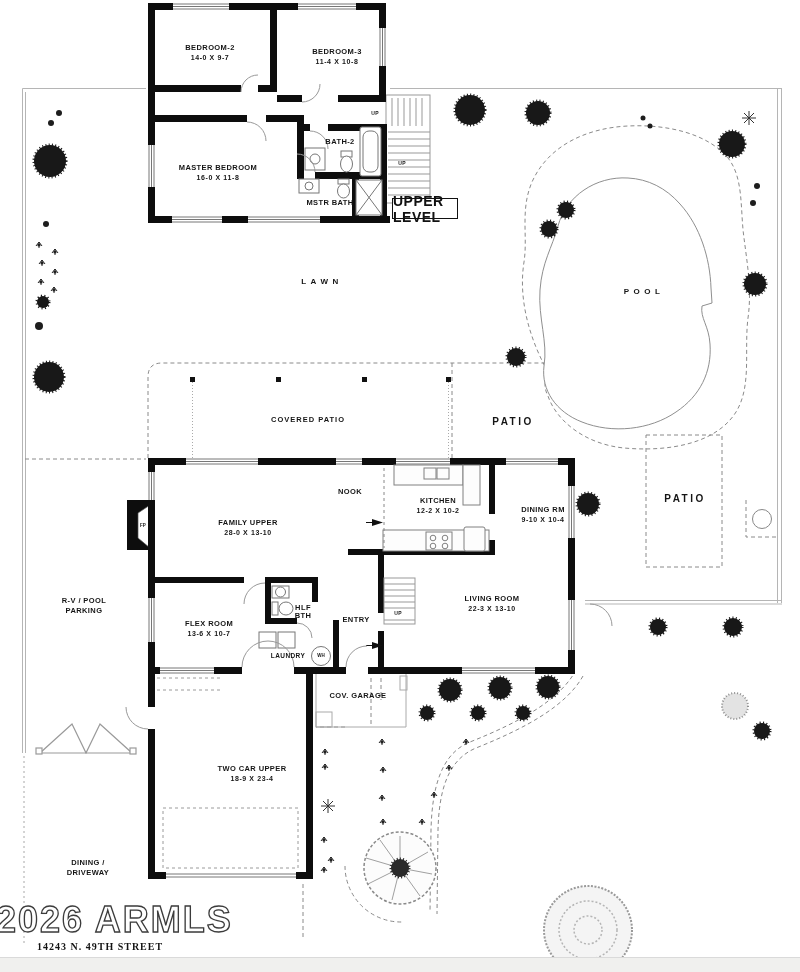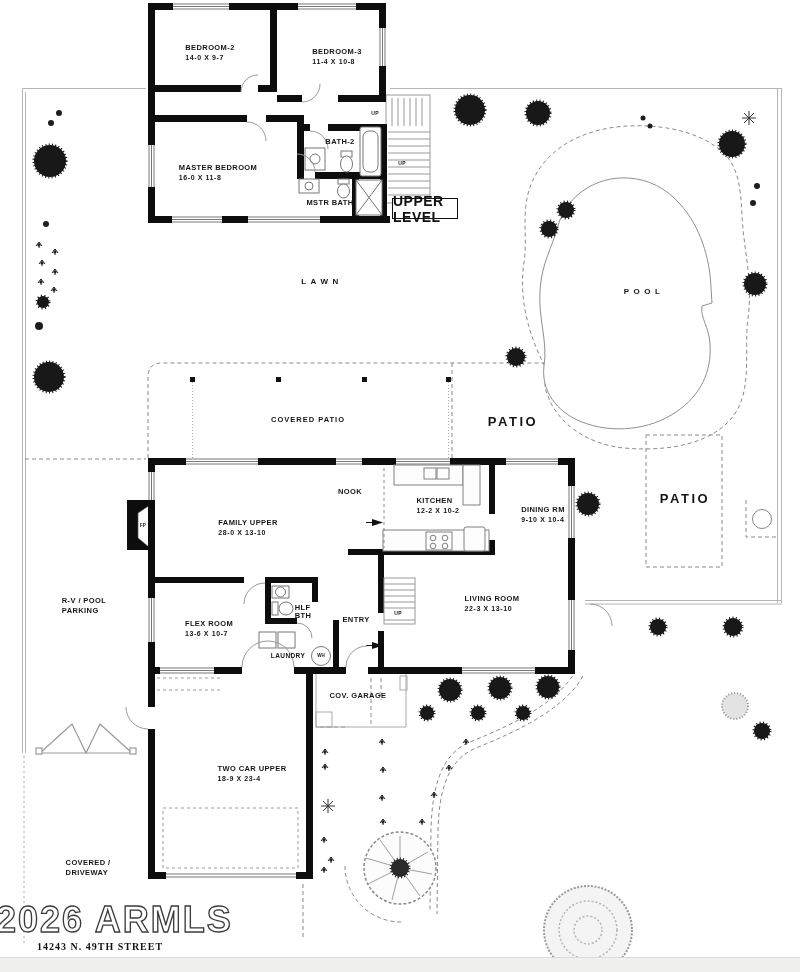--- a/index.html
+++ b/index.html
@@ -6,7 +6,7 @@
   #plan{position:relative;width:800px;height:972px;background:#ffffff;overflow:hidden;
         font-family:"Liberation Sans","DejaVu Sans",sans-serif;}
   #decor{position:absolute;left:0;top:0;}
-  .lbl{position:absolute;transform:translate(-50%,-50%);white-space:nowrap;
+  .lbl{position:absolute;transform:translate(-50%,-50%);text-align:center;white-space:nowrap;
        color:#151515;font-weight:bold;font-size:7.5px;line-height:9.5px;letter-spacing:.4px;}
   .lbl .rd{font-size:7px;letter-spacing:.6px;}
   .ls4{letter-spacing:4.5px;font-size:8px;}

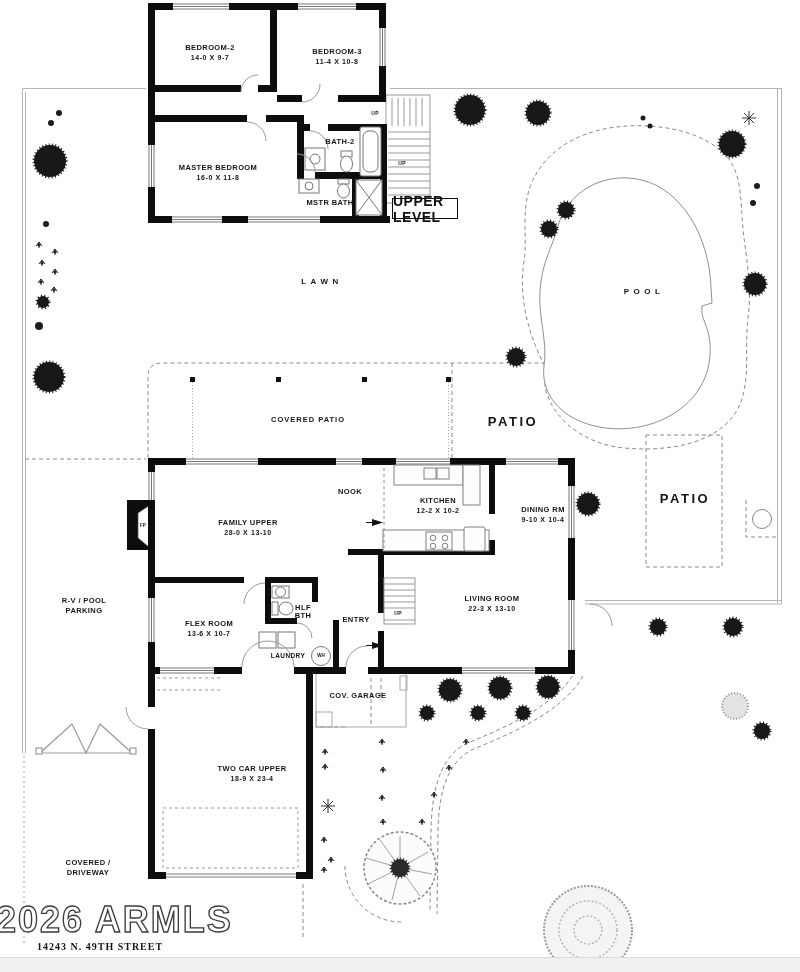--- a/index.html
+++ b/index.html
@@ -10,7 +10,7 @@
        color:#151515;font-weight:bold;font-size:7.5px;line-height:9.5px;letter-spacing:.4px;}
   .lbl .rd{font-size:7px;letter-spacing:.6px;}
   .ls4{letter-spacing:4.5px;font-size:8px;}
-  .ls2{letter-spacing:2.5px;font-size:13px;}
+  .ls2{letter-spacing:2.5px;font-size:10px;}
   .tiny{font-size:5px;letter-spacing:.2px;line-height:6px;}
   .microtxt{font-size:4.5px;letter-spacing:0;}
   .tagbox{position:absolute;left:392px;top:198px;width:64px;height:19px;border:1.2px solid #111;

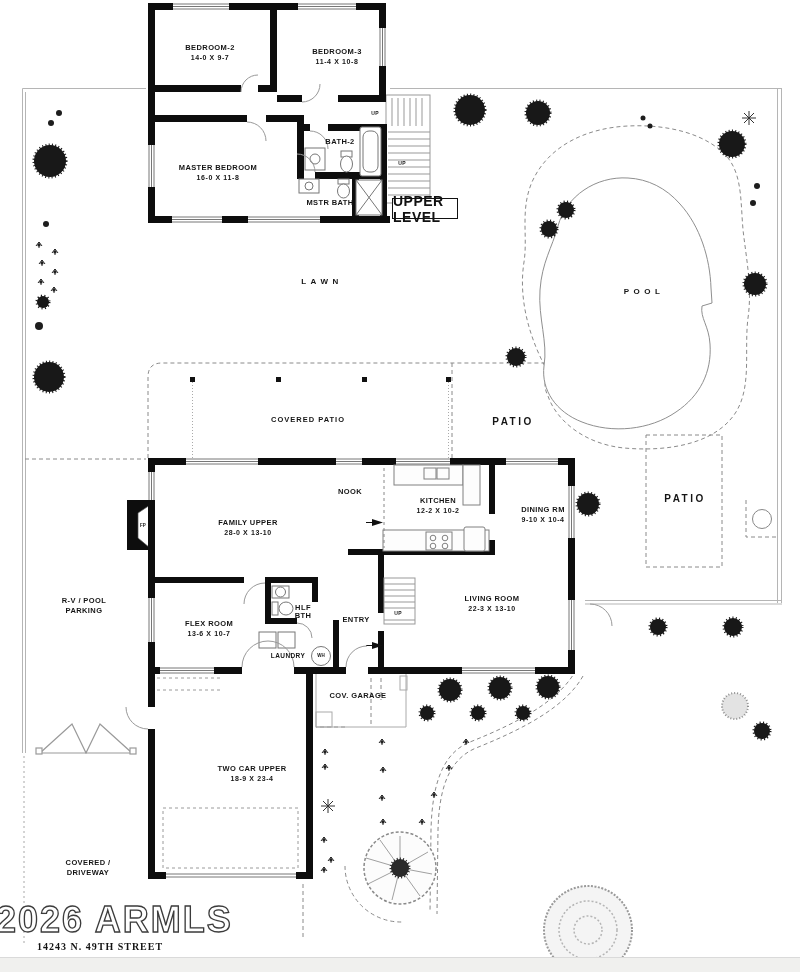--- a/index.html
+++ b/index.html
@@ -381,7 +381,7 @@
   <div>PARKING</div>
 </div>
 <div class="lbl" style="left:88px;top:867px">
-  <div>COVERED  /</div>
+  <div>DINING  /</div>
   <div>DRIVEWAY</div>
 </div>
 

